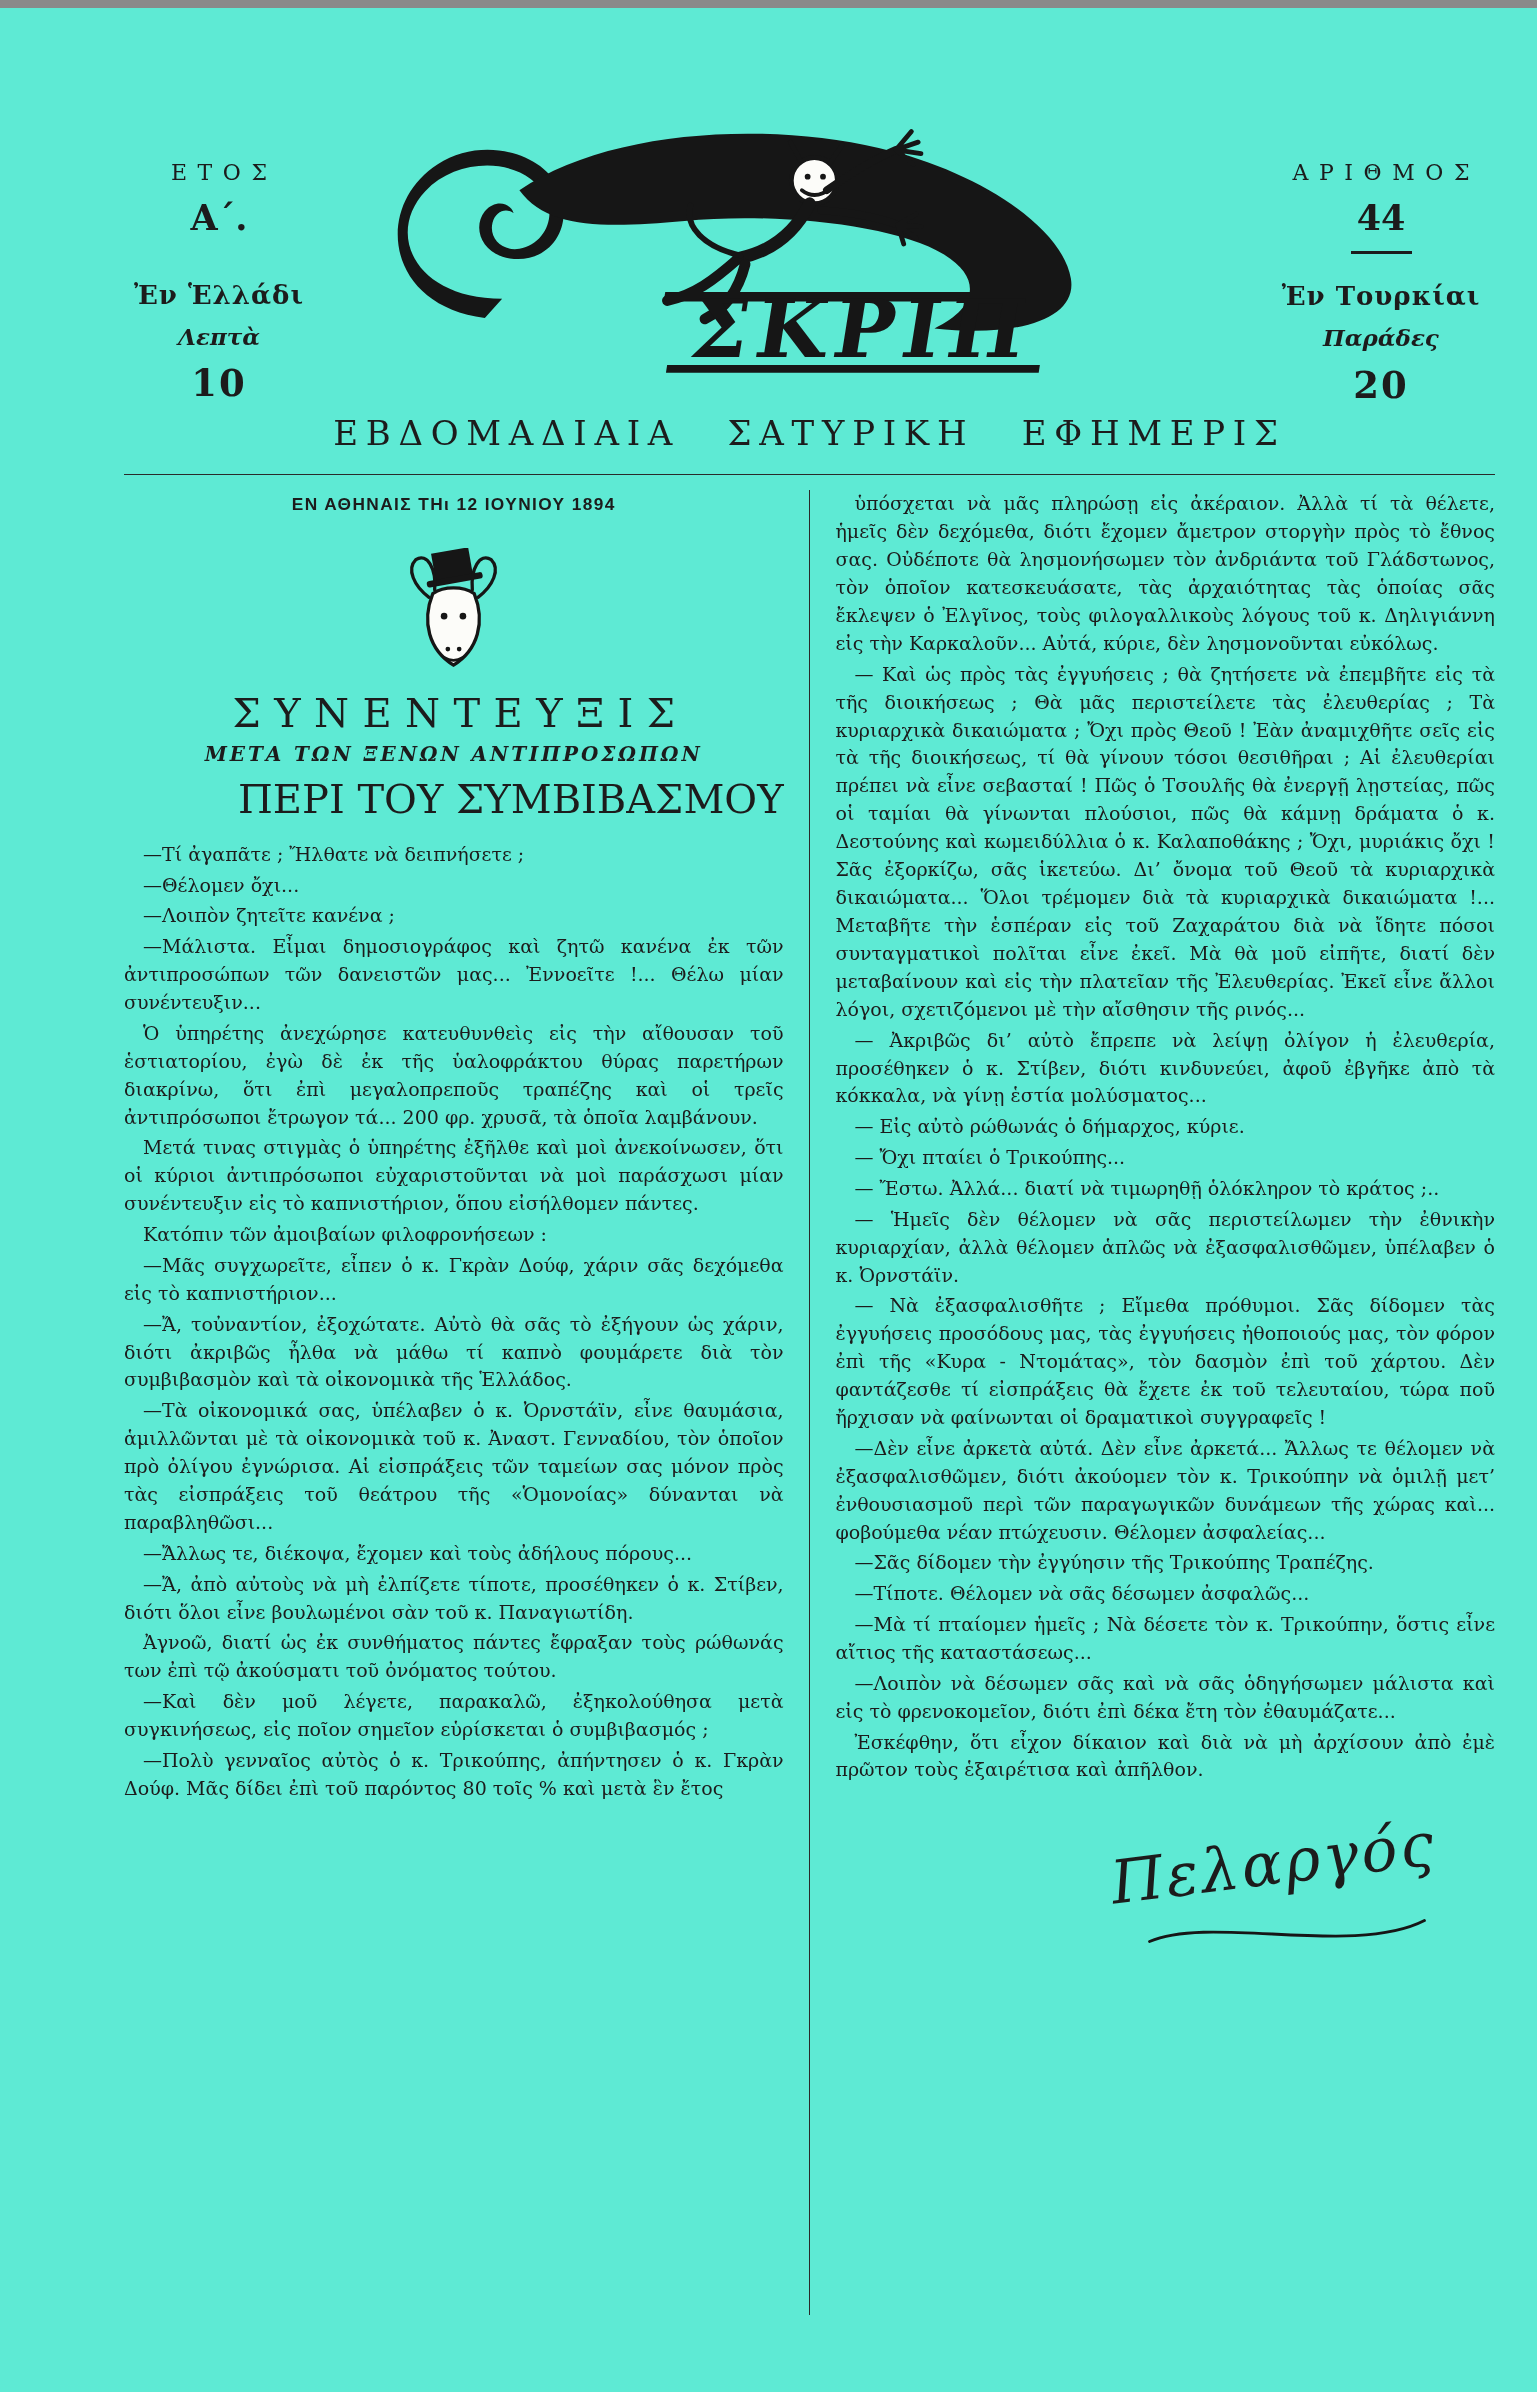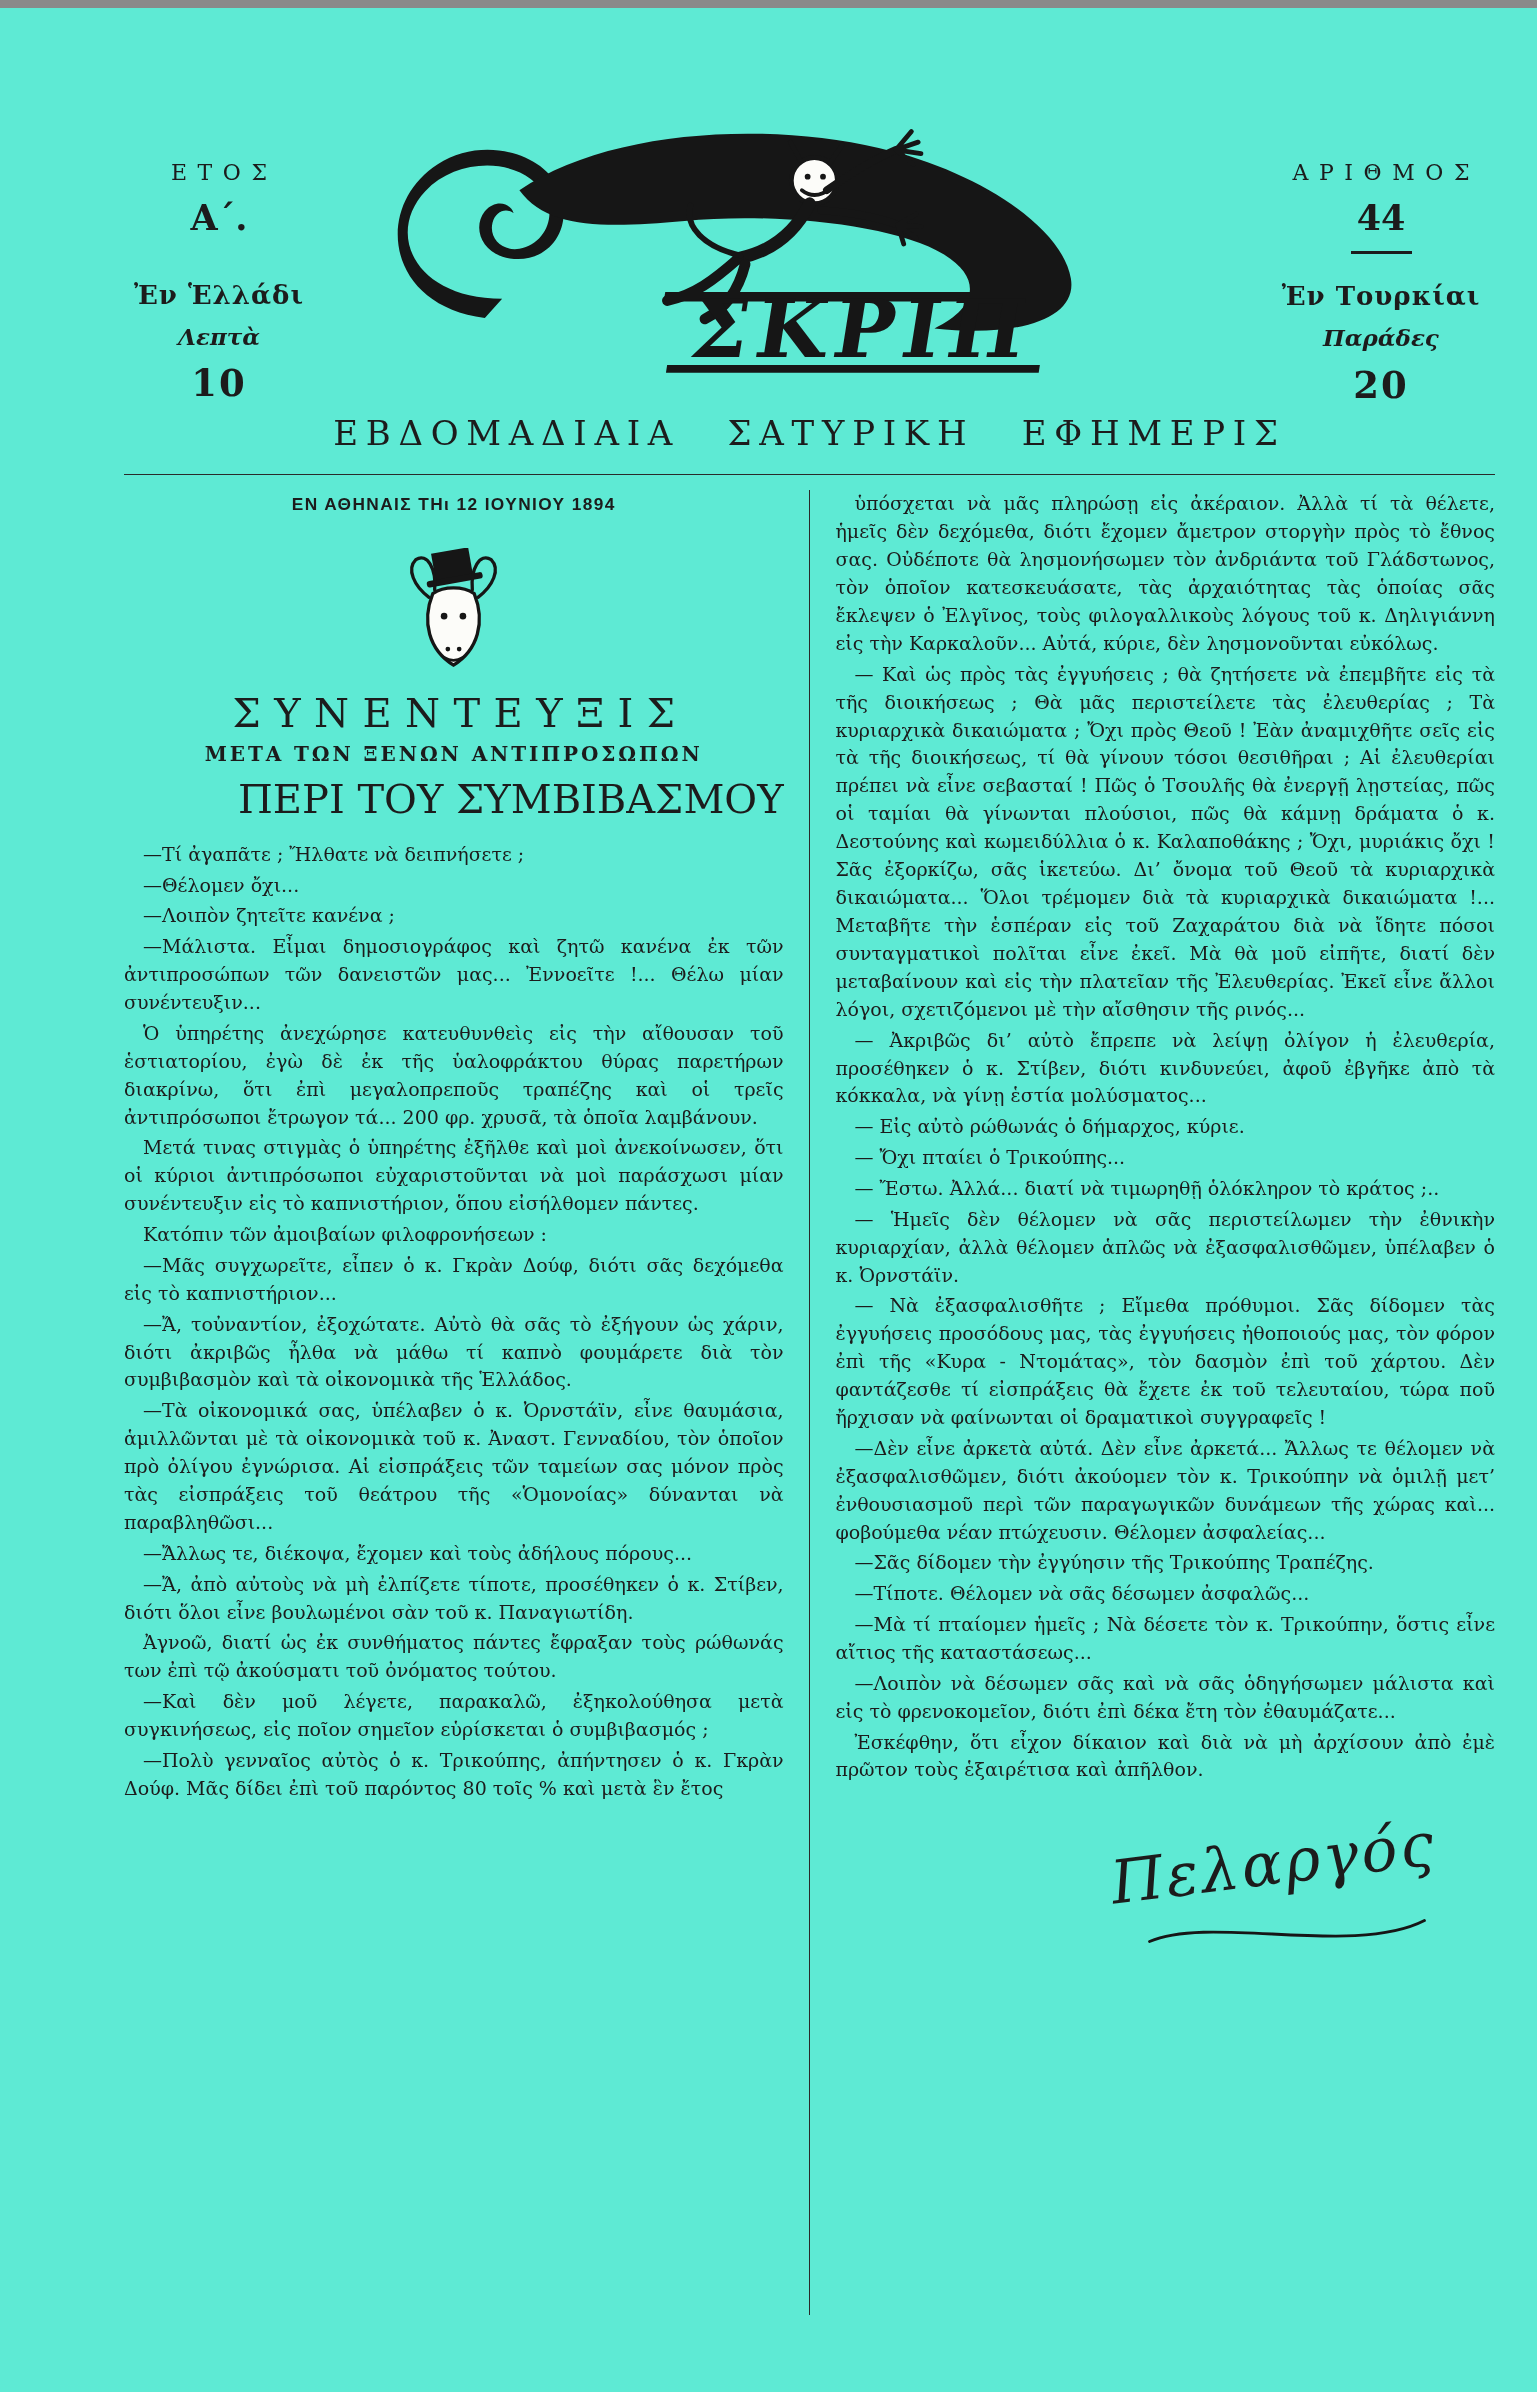--- a/index.html
+++ b/index.html
@@ -42,7 +42,7 @@
     text-align:center;font-size:40px;font-weight:normal;letter-spacing:13.4px;
     text-indent:13.4px;margin:17.3px 0 3.8px;
   }
-  .subhead1{text-align:center;font-size:20px;font-weight:bold;letter-spacing:2.9px;margin:5.8px 0 3.8px;}
+  .subhead1{text-align:center;font-size:20px;font-weight:bold;letter-spacing:2.9px;margin:5.8px 0 3.8px;font-style:italic;}
   .subhead2{text-align:right;font-size:40px;font-weight:normal;margin:9.6px 0 19px;}
   .para{
     font-size:19px;line-height:1.47;text-align:justify;margin:0 0 2.9px;

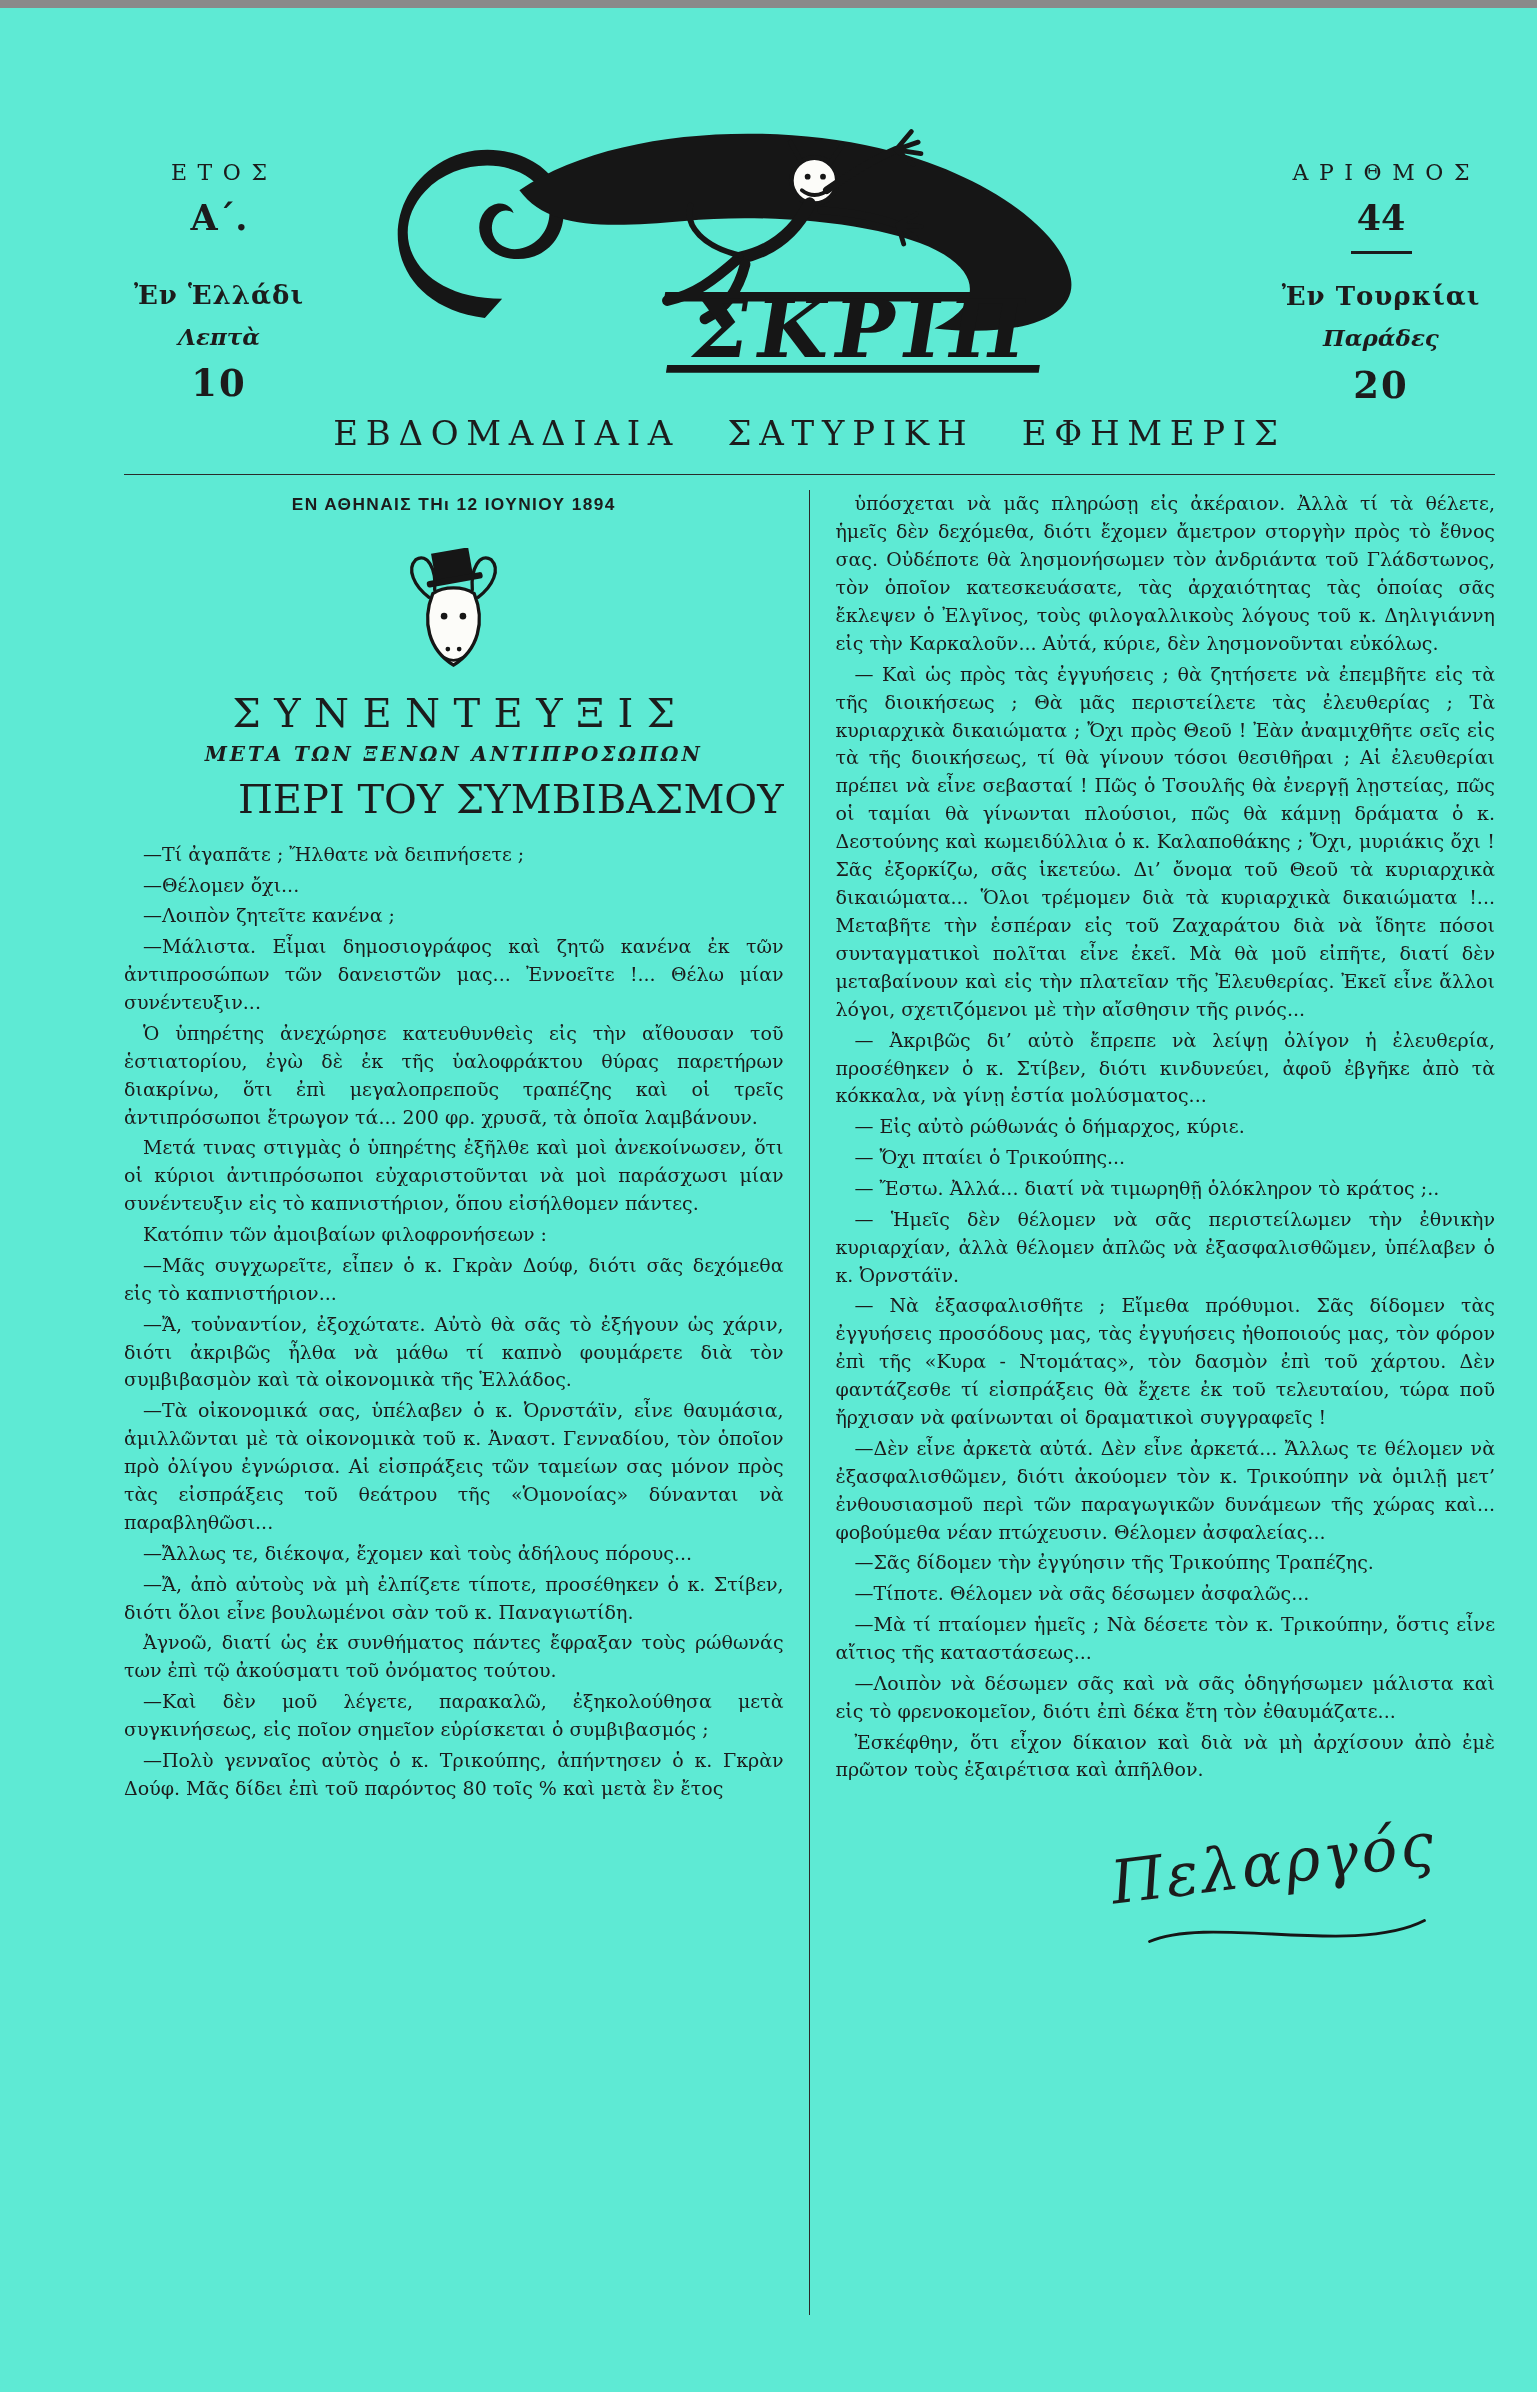--- a/index.html
+++ b/index.html
@@ -156,7 +156,7 @@
           <p class="para">Ὁ ὑπηρέτης ἀνεχώρησε κατευθυνθεὶς εἰς τὴν αἴθουσαν τοῦ ἑστιατορίου, ἐγὼ δὲ ἐκ τῆς ὑαλοφράκτου θύρας παρετήρων διακρίνω, ὅτι ἐπὶ μεγαλοπρεποῦς τραπέζης καὶ οἱ τρεῖς ἀντιπρόσωποι ἔτρωγον τά... 200 φρ. χρυσᾶ, τὰ ὁποῖα λαμβάνουν.</p>
           <p class="para">Μετά τινας στιγμὰς ὁ ὑπηρέτης ἐξῆλθε καὶ μοὶ ἀνεκοίνωσεν, ὅτι οἱ κύριοι ἀντιπρόσωποι εὐχαριστοῦνται νὰ μοὶ παράσχωσι μίαν συνέντευξιν εἰς τὸ καπνιστήριον, ὅπου εἰσήλθομεν πάντες.</p>
           <p class="para">Κατόπιν τῶν ἀμοιβαίων φιλοφρονήσεων :</p>
-          <p class="para">—Μᾶς συγχωρεῖτε, εἶπεν ὁ κ. Γκρὰν Δούφ, διότι σᾶς δεχόμεθα εἰς τὸ καπνιστήριον...</p>
+          <p class="para">—Μᾶς συγχωρεῖτε, εἶπεν ὁ κ. Γκρὰν Δούφ, χάριν σᾶς δεχόμεθα εἰς τὸ καπνιστήριον...</p>
           <p class="para">—Ἄ, τοὐναντίον, ἐξοχώτατε. Αὐτὸ θὰ σᾶς τὸ ἐξήγουν ὡς χάριν, διότι ἀκριβῶς ἦλθα νὰ μάθω τί καπνὸ φουμάρετε διὰ τὸν συμβιβασμὸν καὶ τὰ οἰκονομικὰ τῆς Ἑλλάδος.</p>
           <p class="para">—Τὰ οἰκονομικά σας, ὑπέλαβεν ὁ κ. Ὀρνστάϊν, εἶνε θαυμάσια, ἁμιλλῶνται μὲ τὰ οἰκονομικὰ τοῦ κ. Ἀναστ. Γενναδίου, τὸν ὁποῖον πρὸ ὀλίγου ἐγνώρισα. Αἱ εἰσπράξεις τῶν ταμείων σας μόνον πρὸς τὰς εἰσπράξεις τοῦ θεάτρου τῆς «Ὁμονοίας» δύνανται νὰ παραβληθῶσι...</p>
           <p class="para">—Ἄλλως τε, διέκοψα, ἔχομεν καὶ τοὺς ἀδήλους πόρους...</p>

